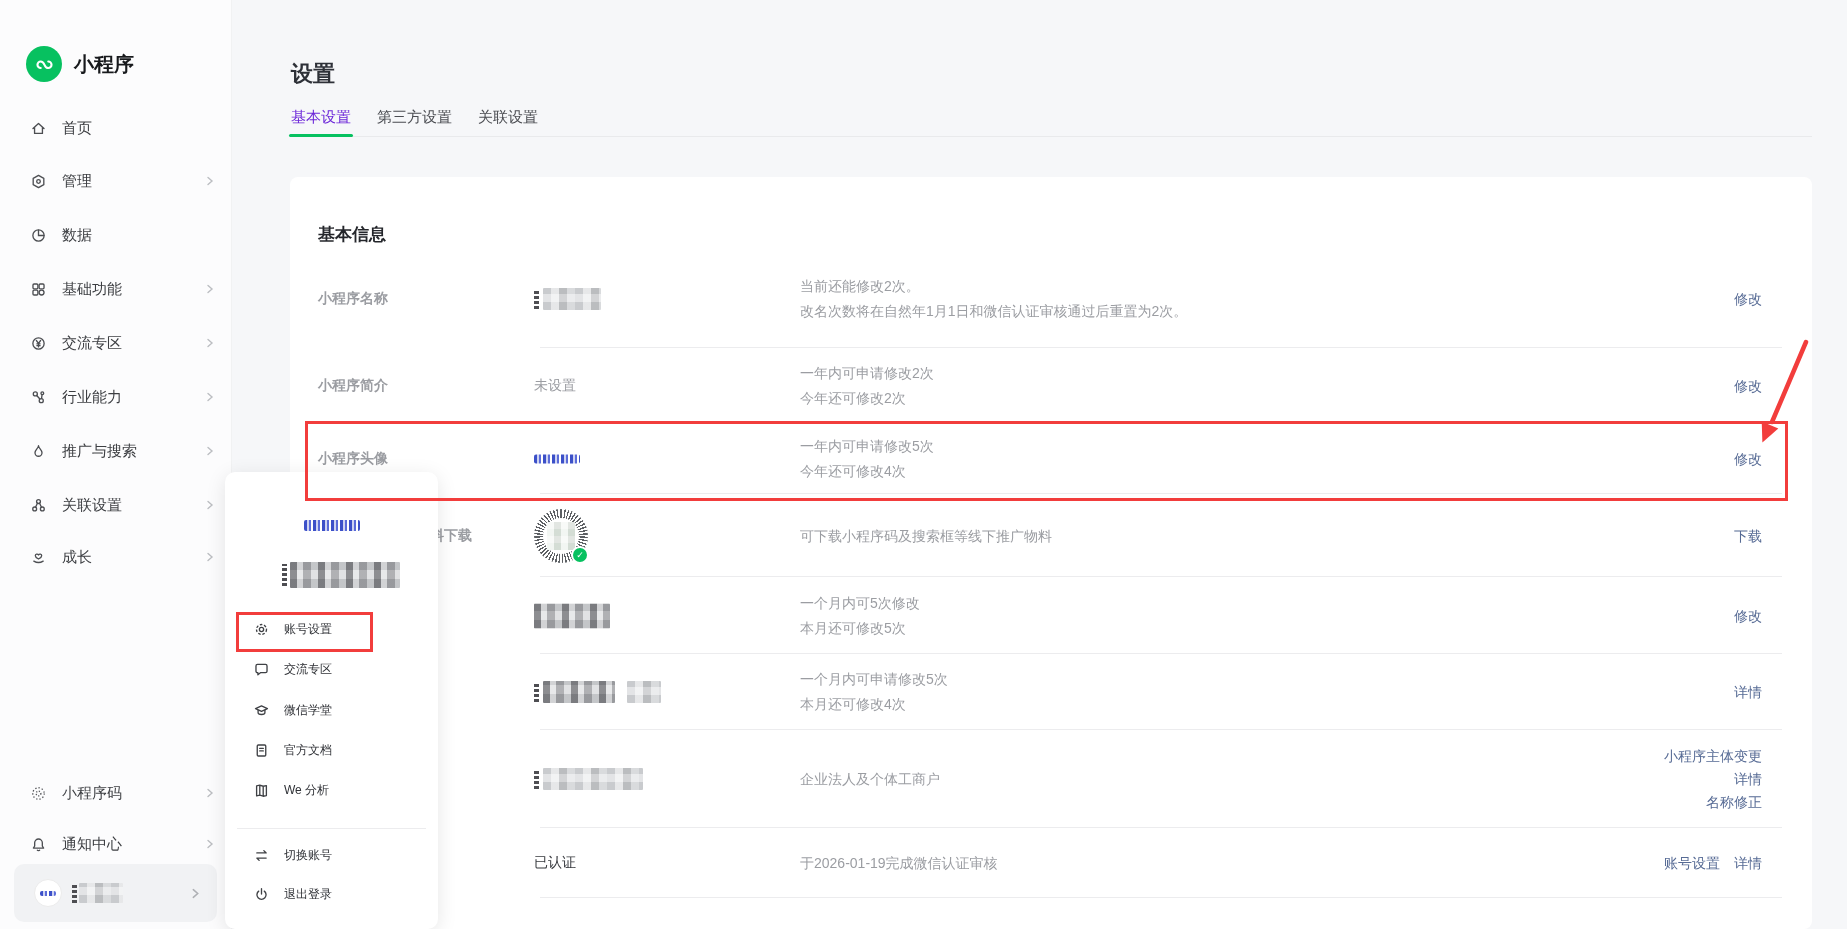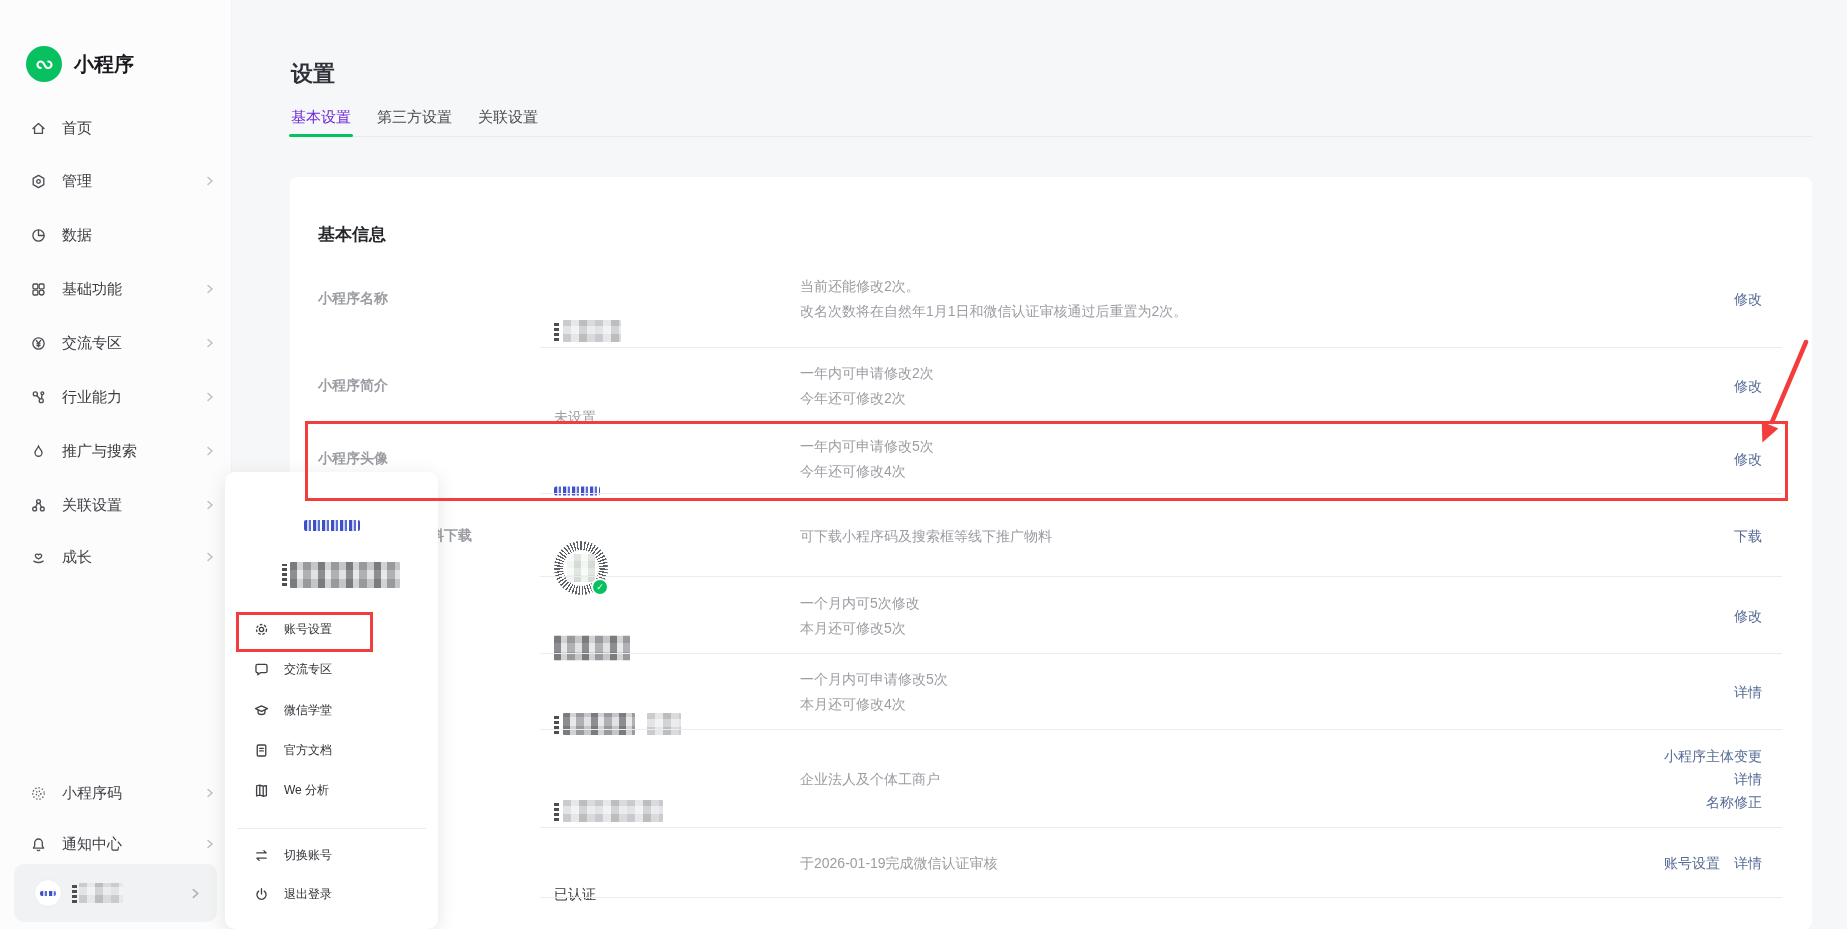--- a/index.html
+++ b/index.html
@@ -35,8 +35,8 @@
   .row::after{content:'';position:absolute;left:250px;right:30px;bottom:0;height:1px;background:#ececee;}
   .lab{position:absolute;left:28px;top:50%;transform:translateY(-50%);color:#9b9da2;font-size:14px;white-space:nowrap;font-weight:bold;}
   .lab.frag{left:140px;}
-  .val{position:absolute;left:264px;top:50%;transform:translateY(-50%);color:#36383d;font-size:14px;
-    display:flex;align-items:center;gap:4px;white-space:nowrap;margin-top:32px;}
+  .val{position:absolute;left:244px;top:50%;transform:translateY(-50%);color:#36383d;font-size:14px;
+    display:flex;align-items:center;gap:4px;white-space:nowrap;}
   .val.gray{color:#9b9da2;}
   .desc{position:absolute;left:510px;top:50%;transform:translateY(-50%);color:#9b9da2;font-size:14px;line-height:25px;white-space:nowrap;}
   .act{position:absolute;right:50px;top:50%;transform:translateY(-50%);text-align:right;font-size:14px;line-height:23px;white-space:nowrap;}

